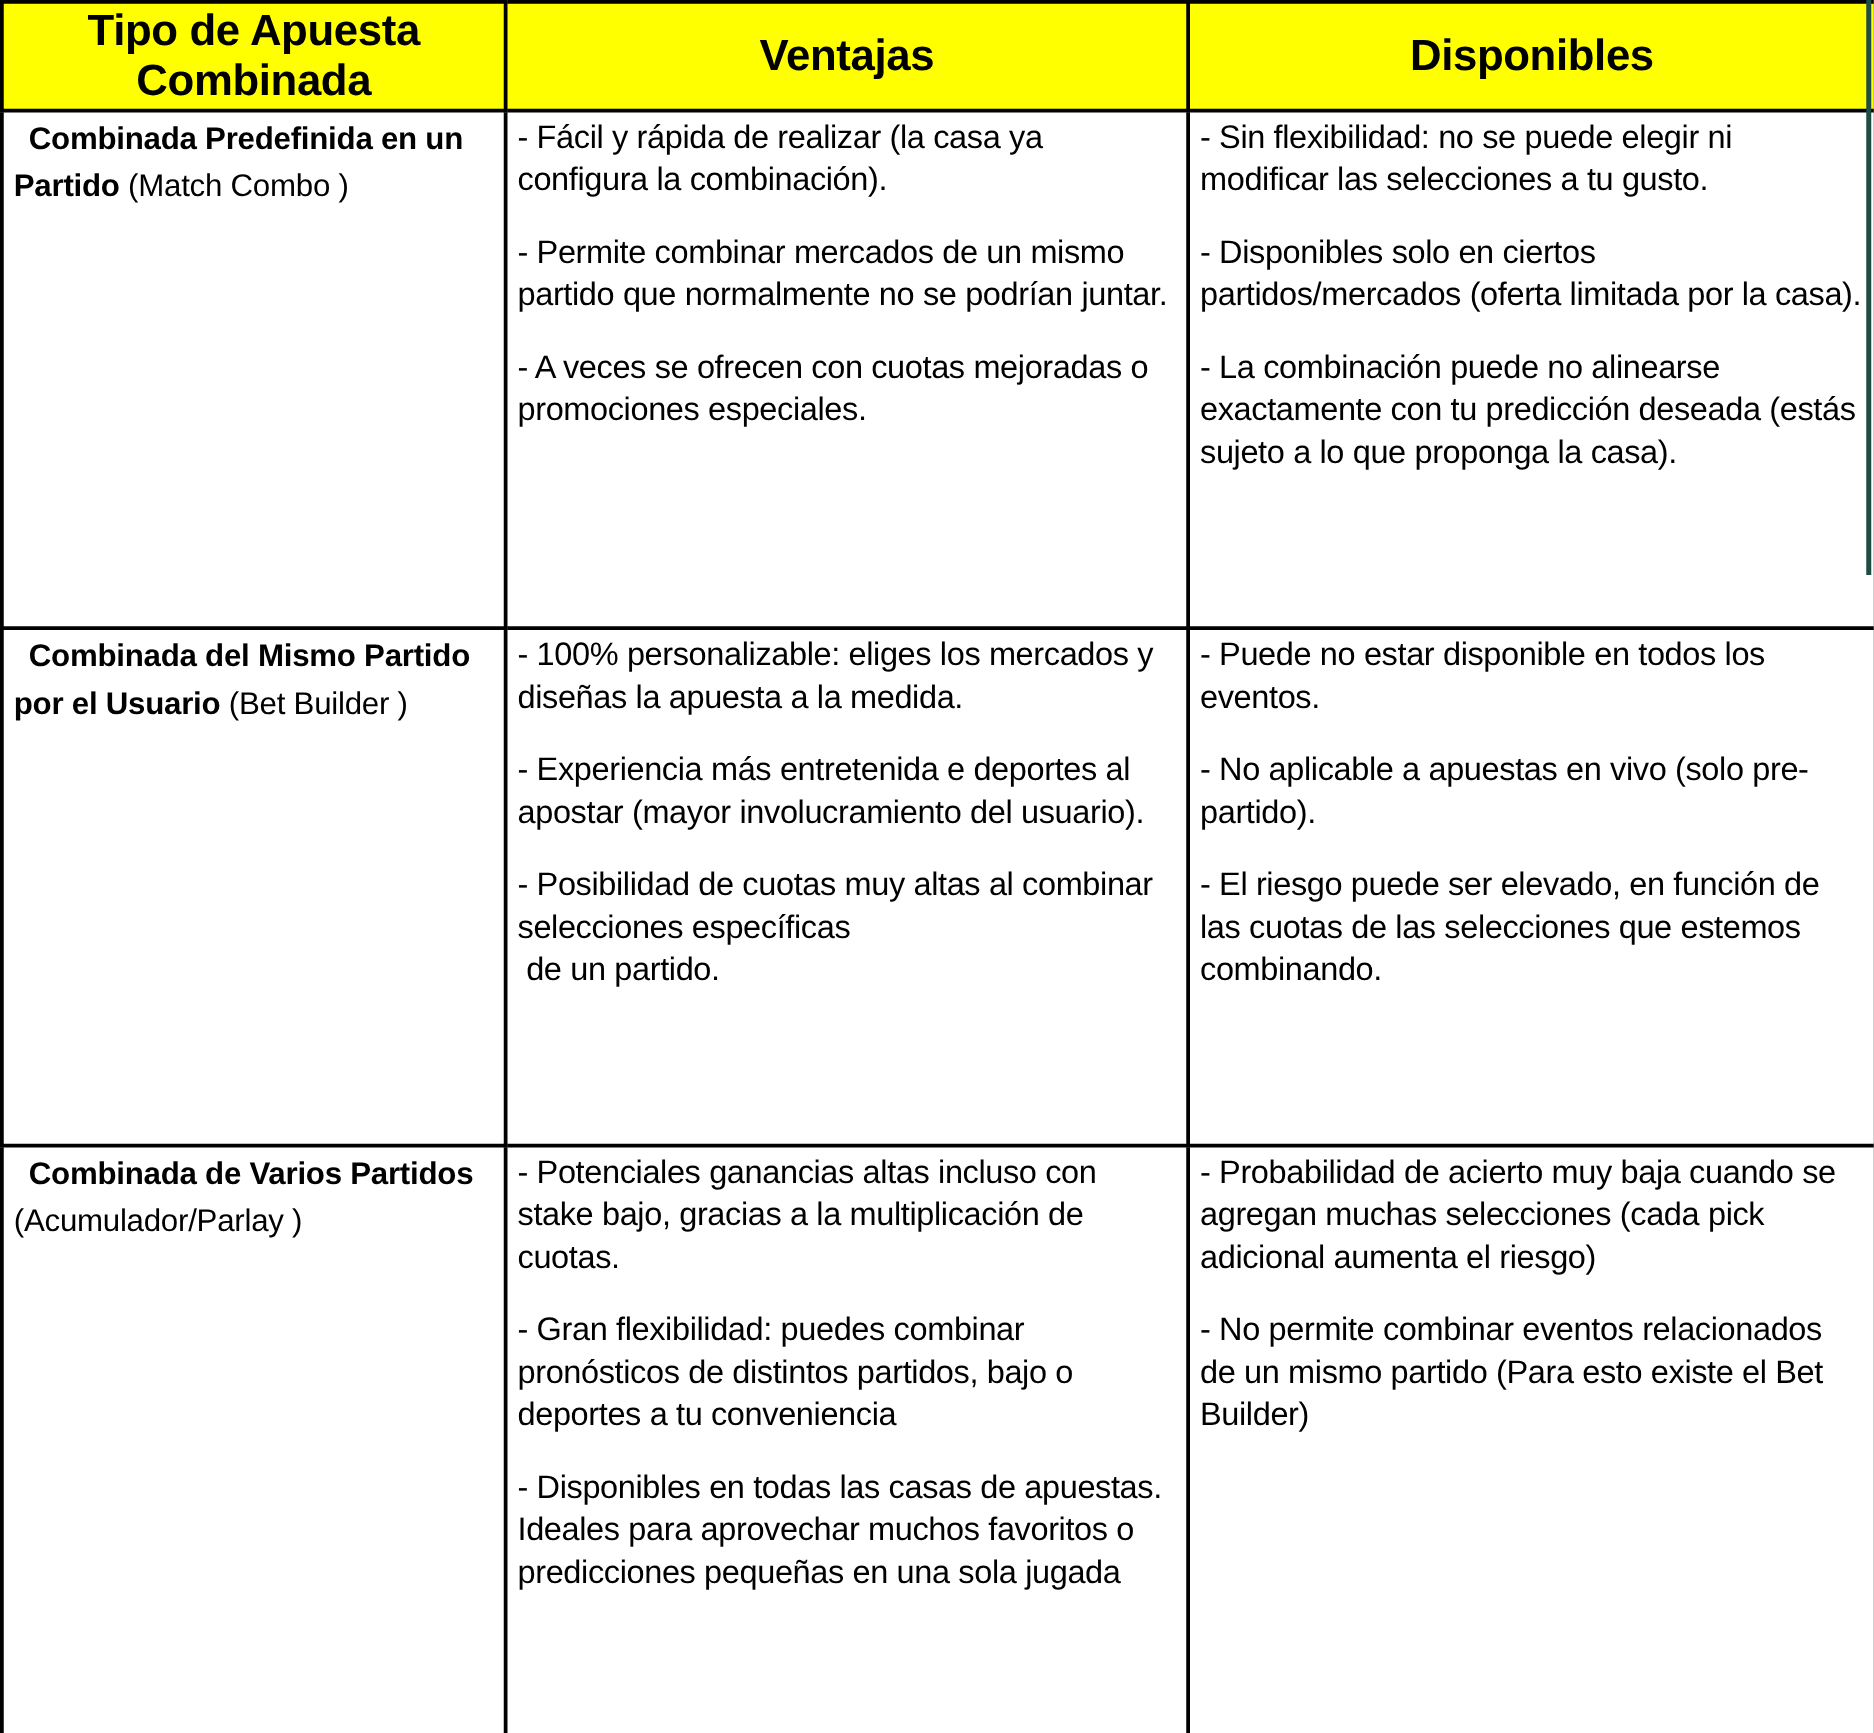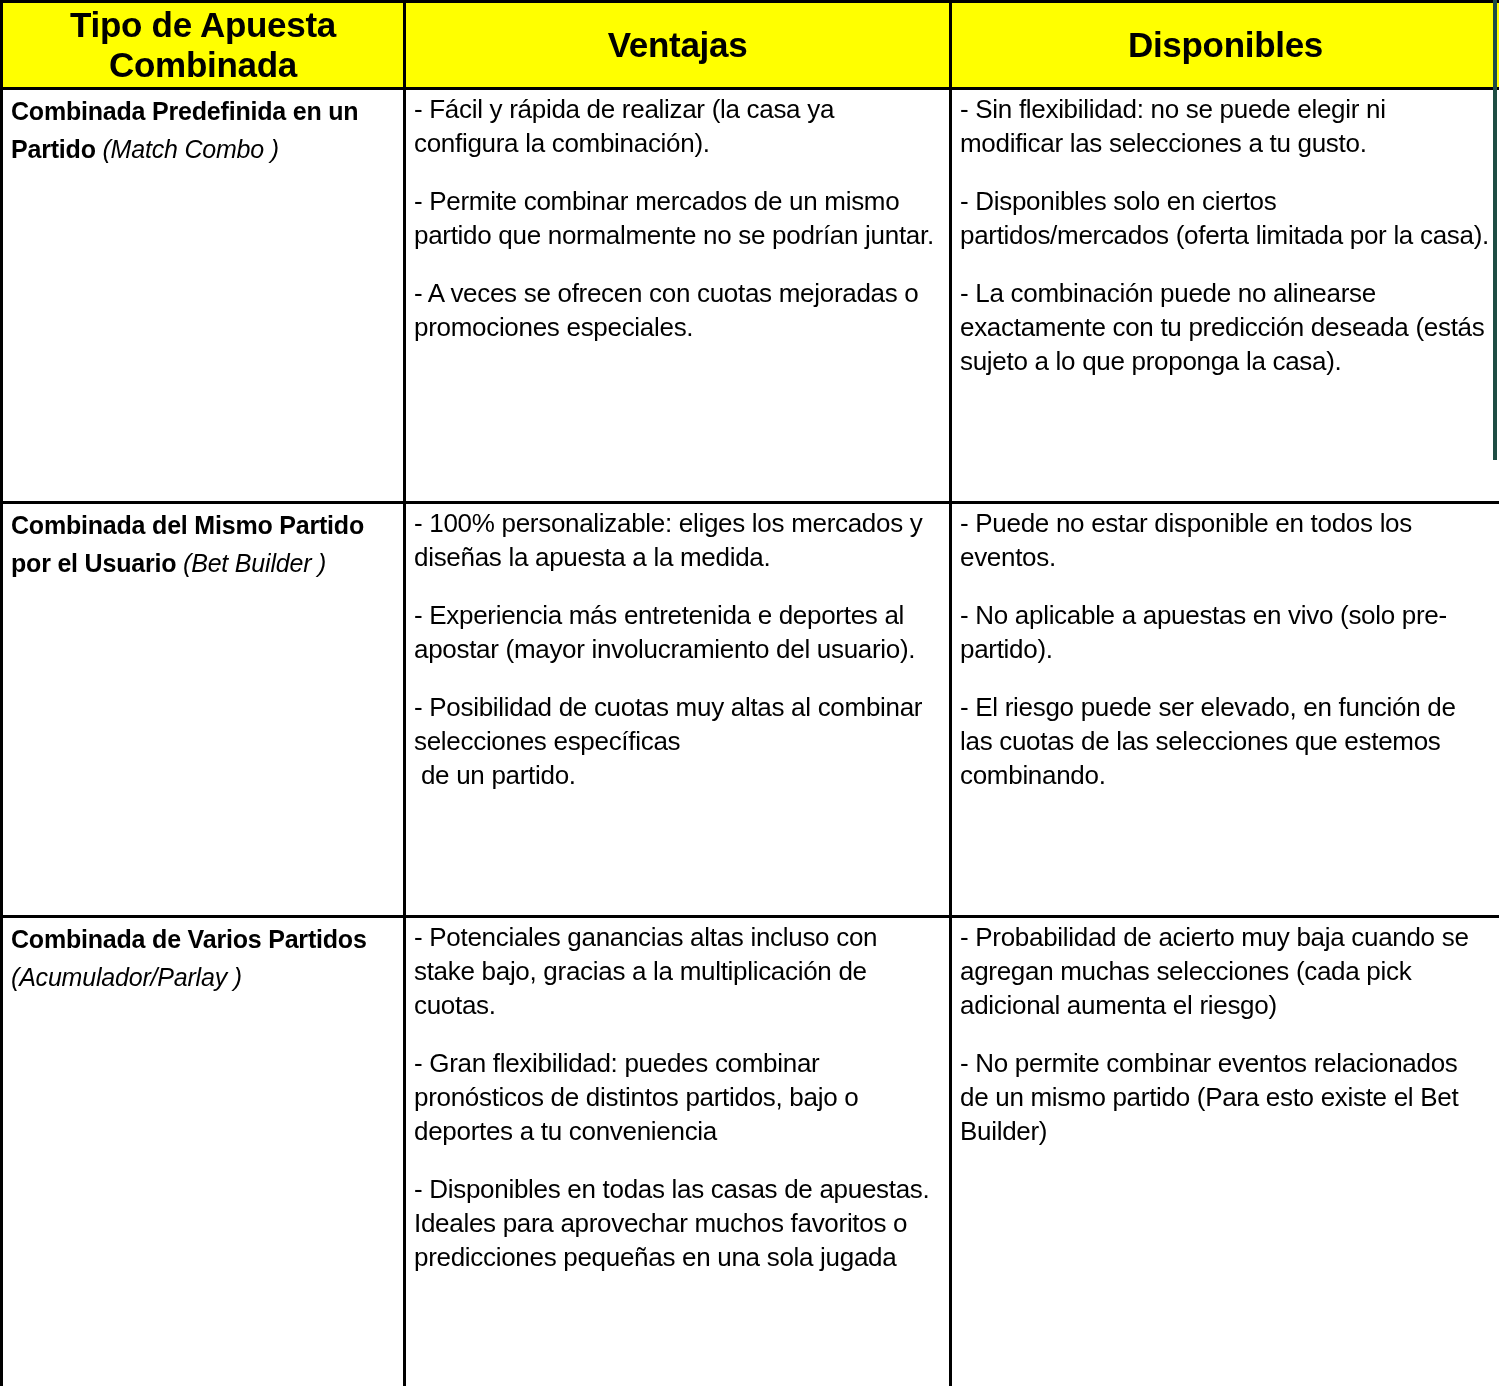--- a/index.html
+++ b/index.html
@@ -53,7 +53,7 @@
     padding-left:8px;
     padding-right:6px;
   }
-  .type-name{font-weight:bold;}
+  .type-name{font-weight:bold;margin-left:12px;}
   .type-alias{font-style:italic;white-space:pre-wrap;}
   td.list-cell{
     font-size:26px;

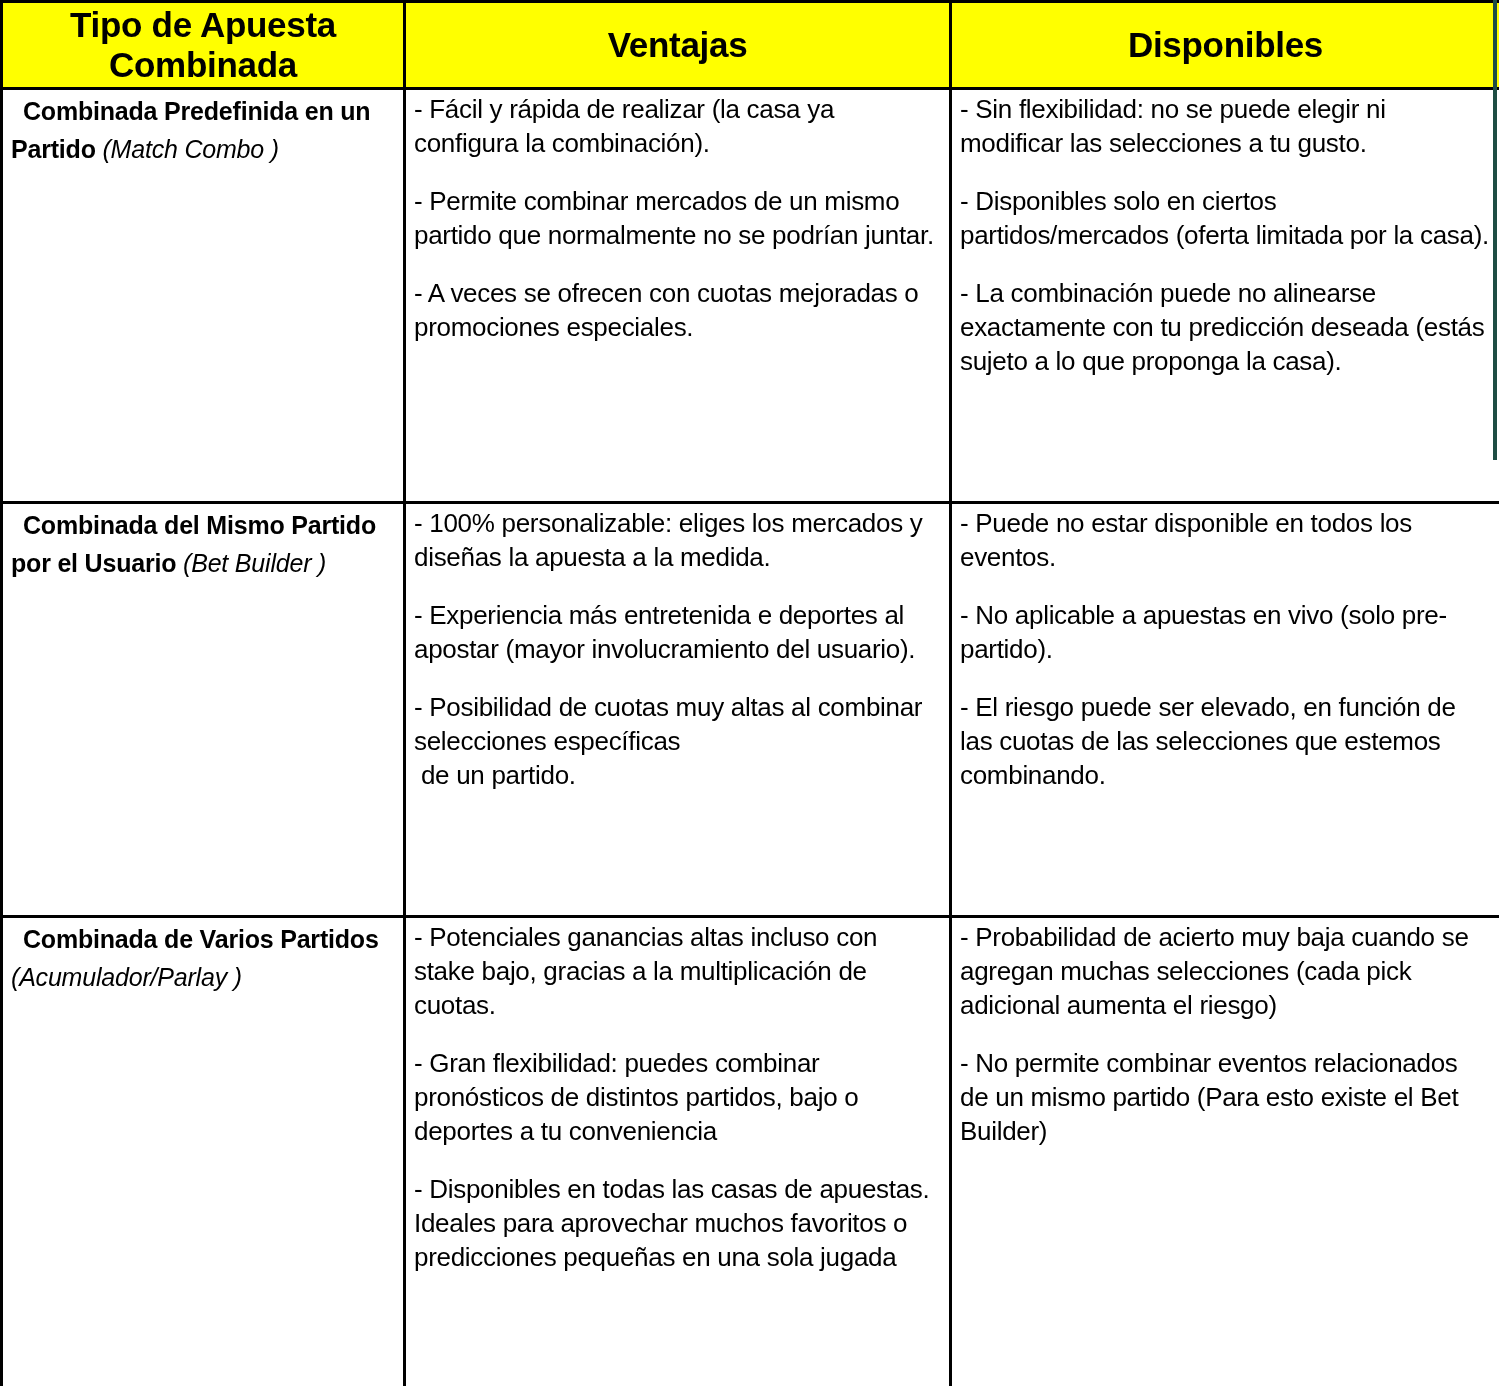--- a/index.html
+++ b/index.html
@@ -54,7 +54,7 @@
     padding-right:6px;
   }
   .type-name{font-weight:bold;margin-left:12px;}
-  .type-alias{font-style:italic;white-space:pre-wrap;}
+  .type-alias{white-space:pre-wrap;}
   td.list-cell{
     font-size:26px;
     line-height:34px;

